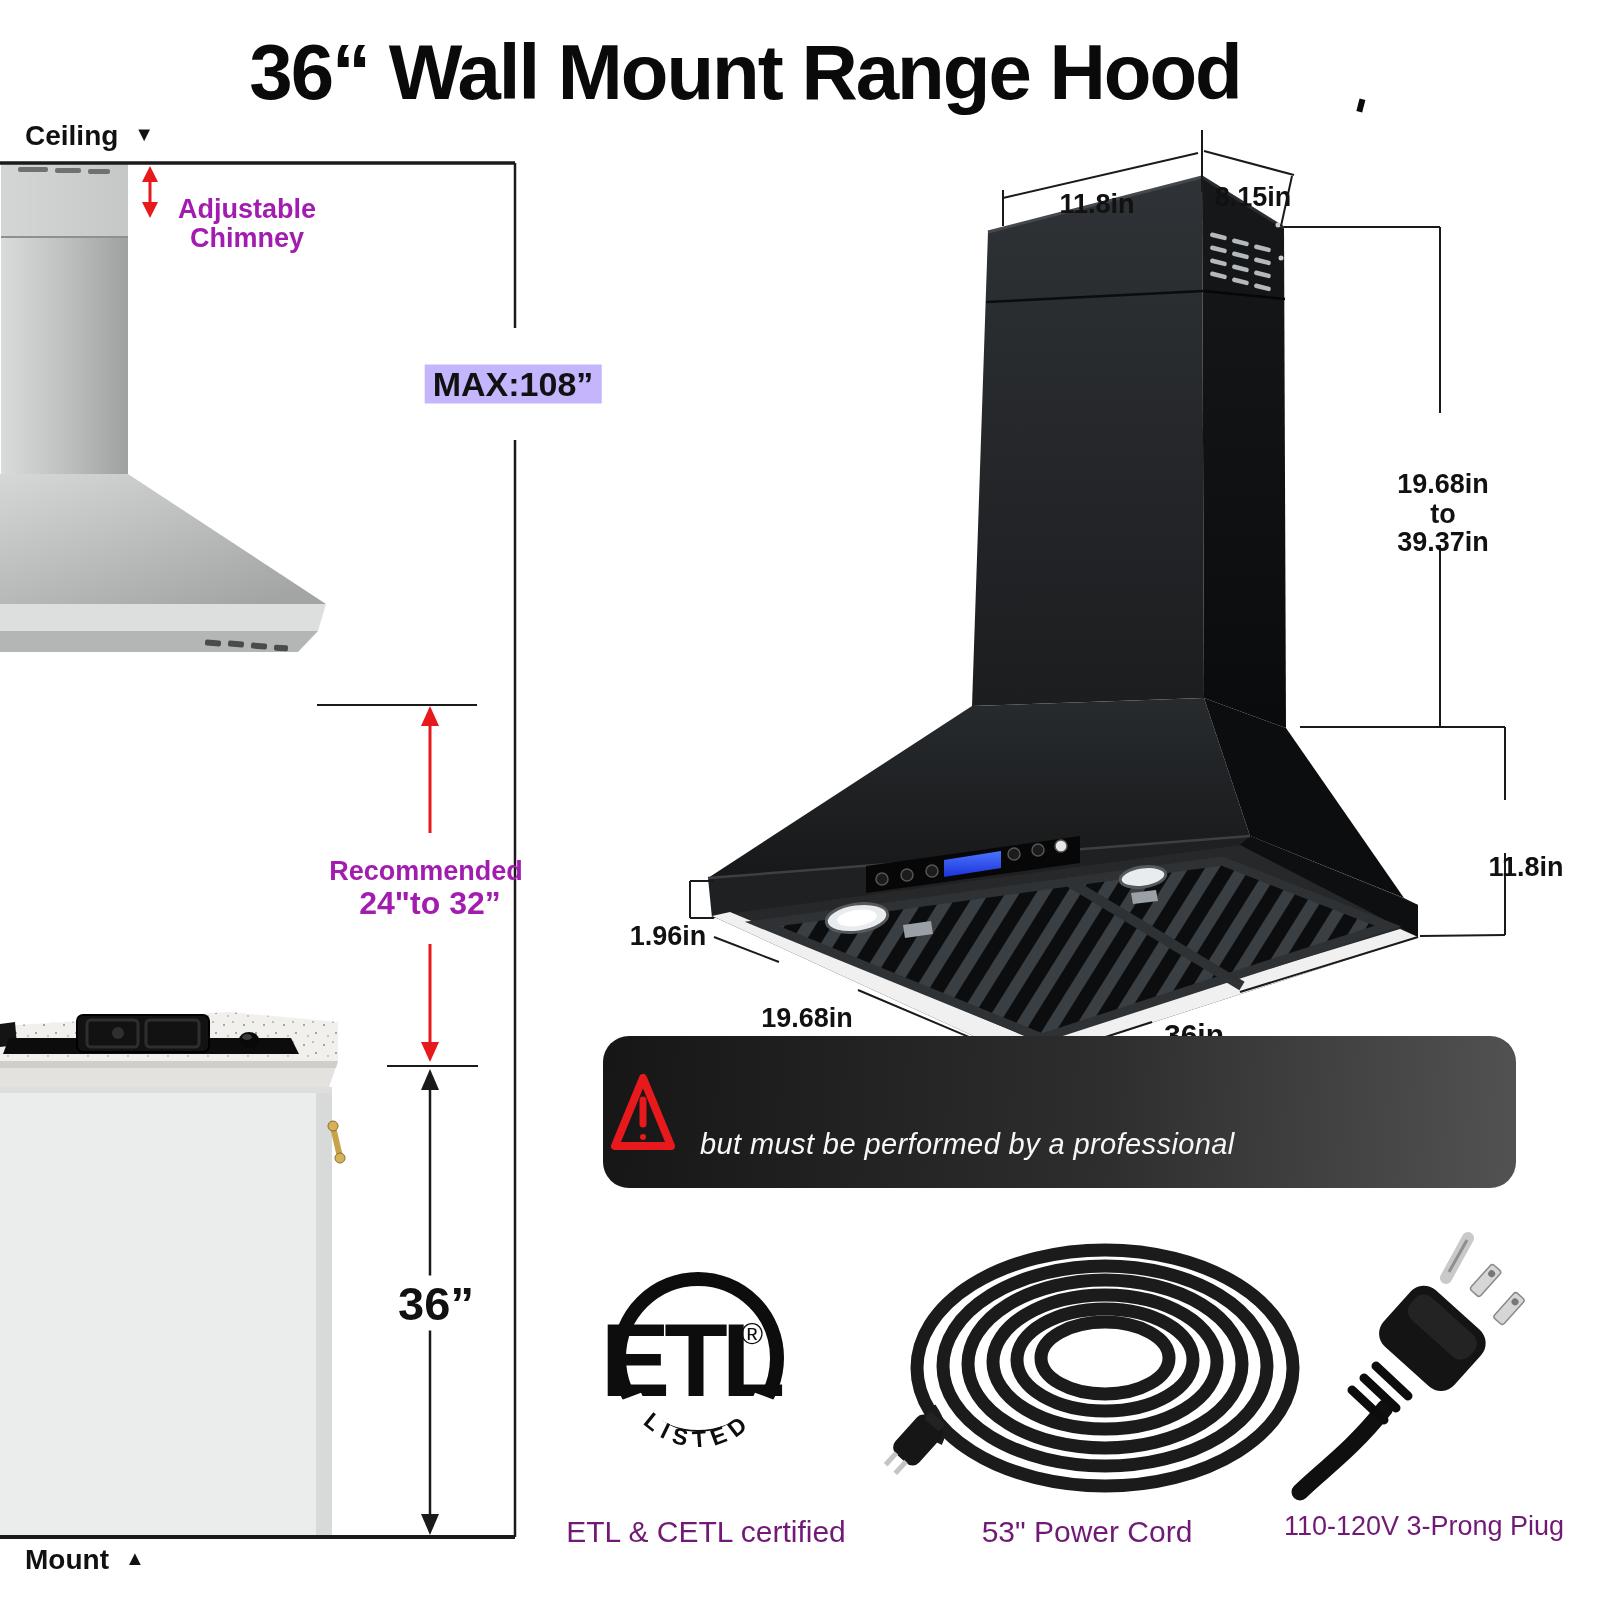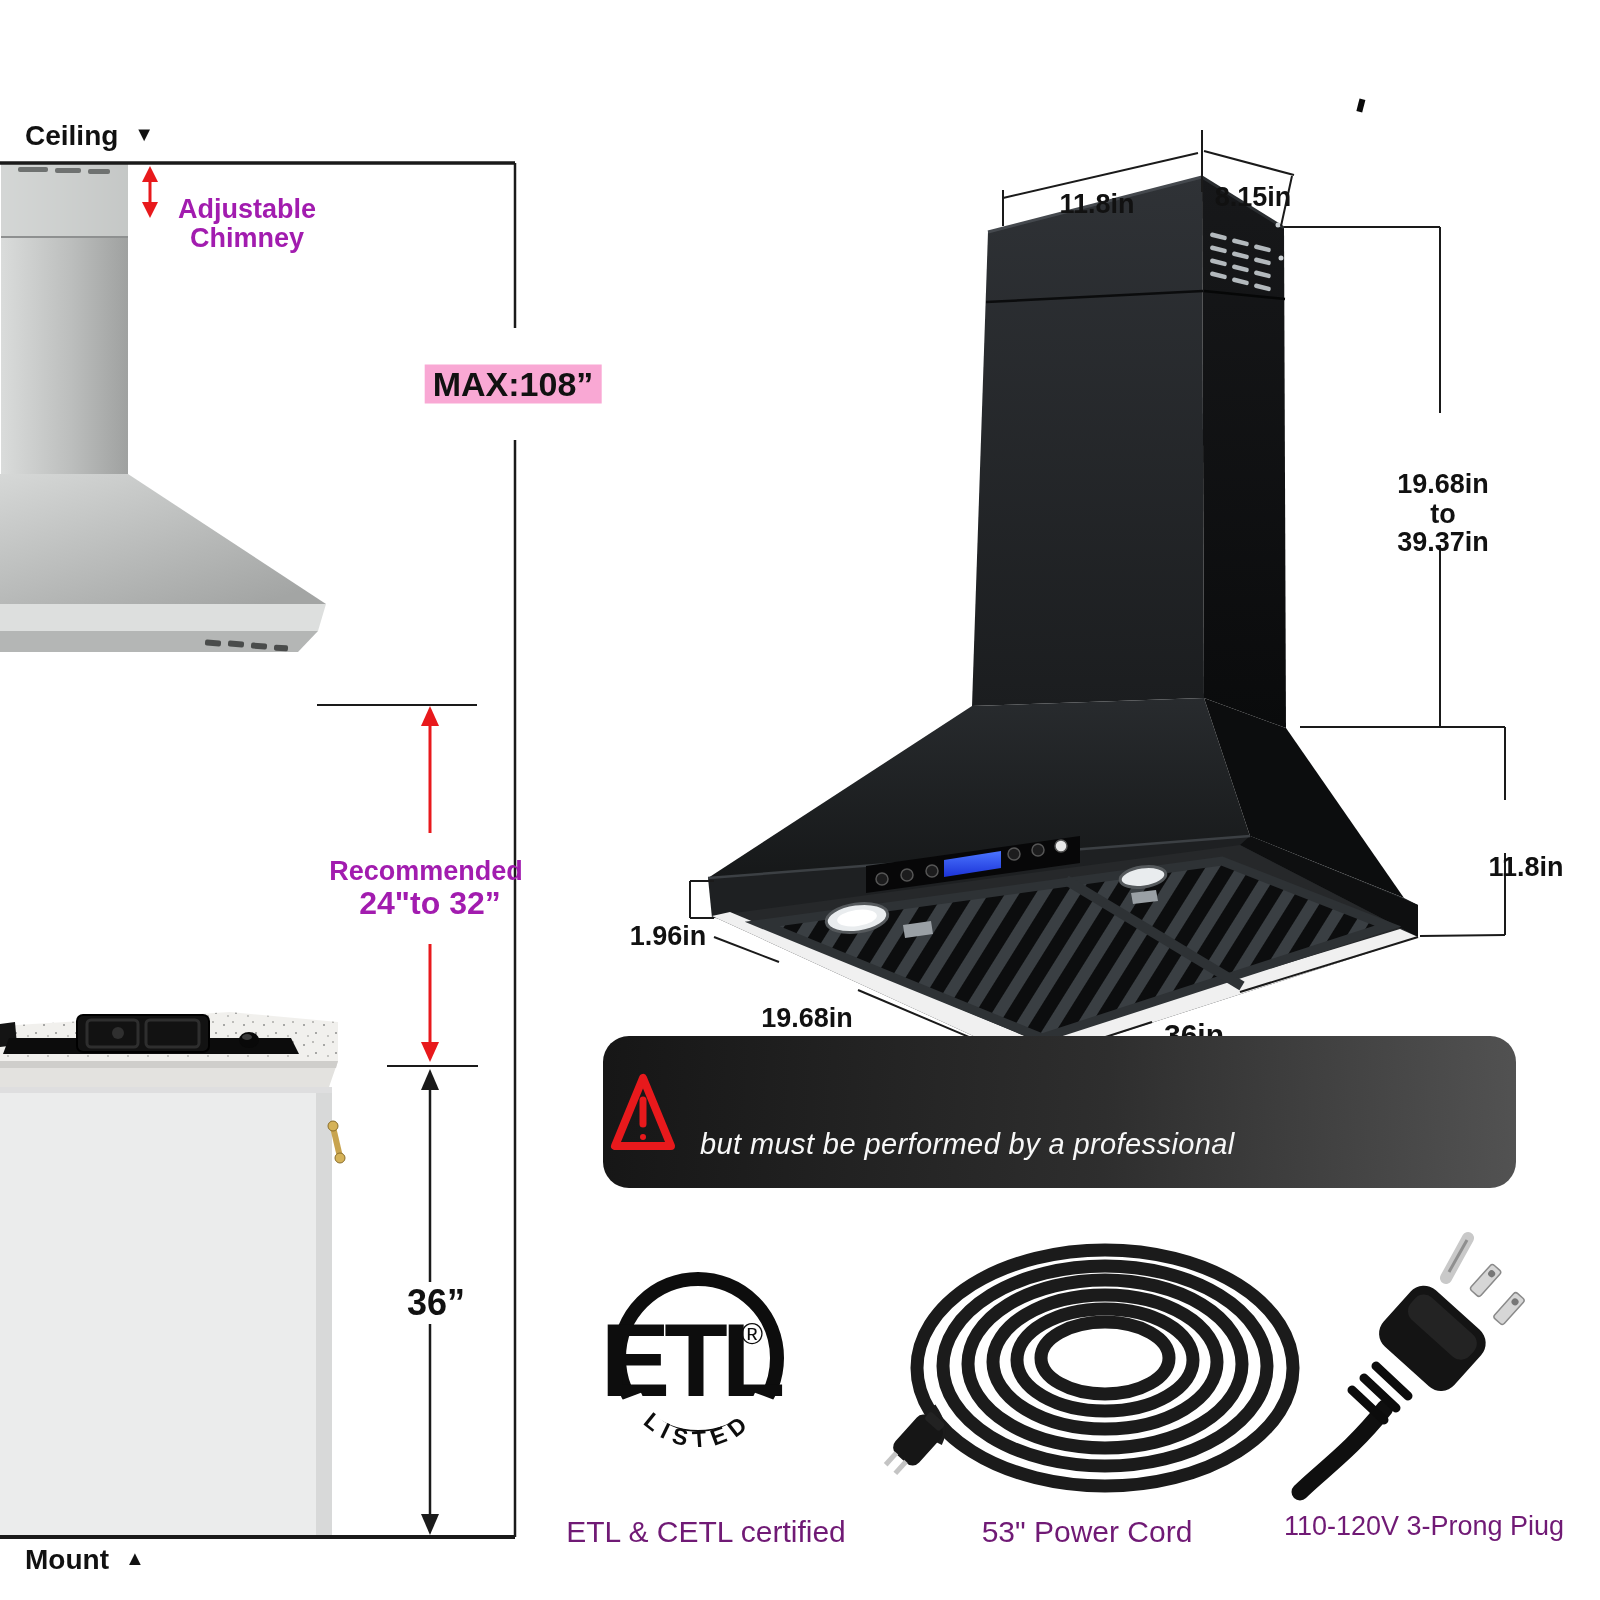--- a/index.html
+++ b/index.html
@@ -272,6 +272,7 @@
     <rect x="1358" y="99" width="6" height="13" fill="#0a0a0a" transform="rotate(14 1361 105)"></rect>
   </svg>
 
+  <div id="title" class="abs ctr">36“ Wall Mount Range Hood</div>
 
   <div class="abs sideLbl" style="left:25px;top:120px;">
     <span>Ceiling</span>

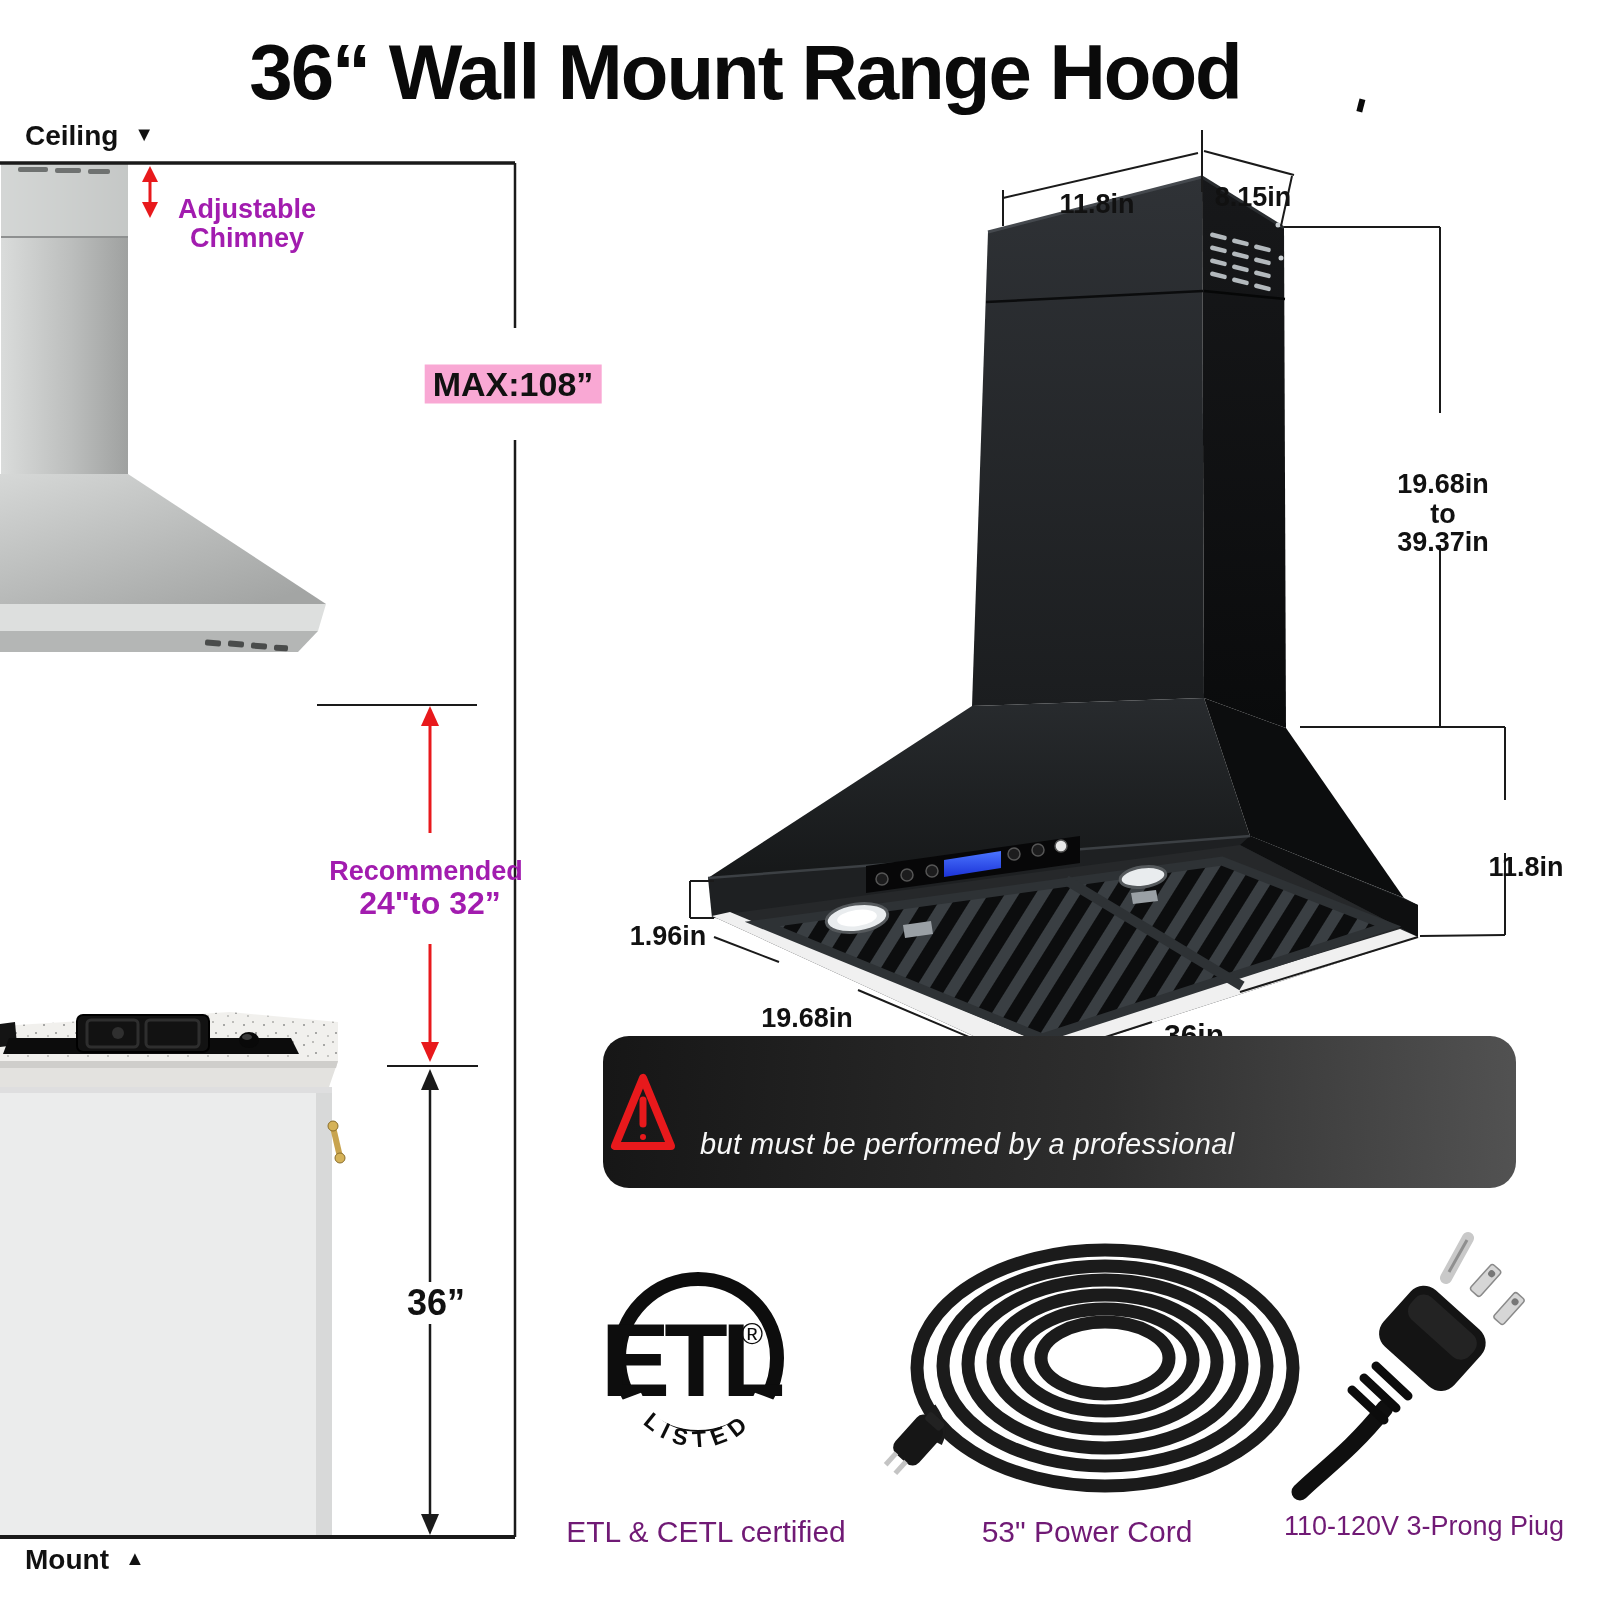--- a/index.html
+++ b/index.html
@@ -11,7 +11,7 @@
   #title{left:745px;top:72px;font-size:78px;font-weight:900;letter-spacing:-2px;color:#0a0a0a;}
   .marker{font-size:20px;position:relative;top:-2px;}
   .sideLbl{font-size:28px;font-weight:600;display:flex;gap:16px;align-items:center;text-align:right;}
-  #max-label{left:513px;top:384px;font-size:34px;font-weight:600;background:#f9a8d4;padding:0 8px;}
+  #max-label{left:513px;top:384px;font-size:34px;font-weight:600;background:#c4b5fd;padding:0 8px;}
   #rec1{left:426px;top:871px;font-size:27px;}
   #rec2{left:430px;top:903px;font-size:32px;}
   #mount36{left:436px;top:1303px;font-size:36px;font-weight:600;background:#fff;padding:0 6px;}

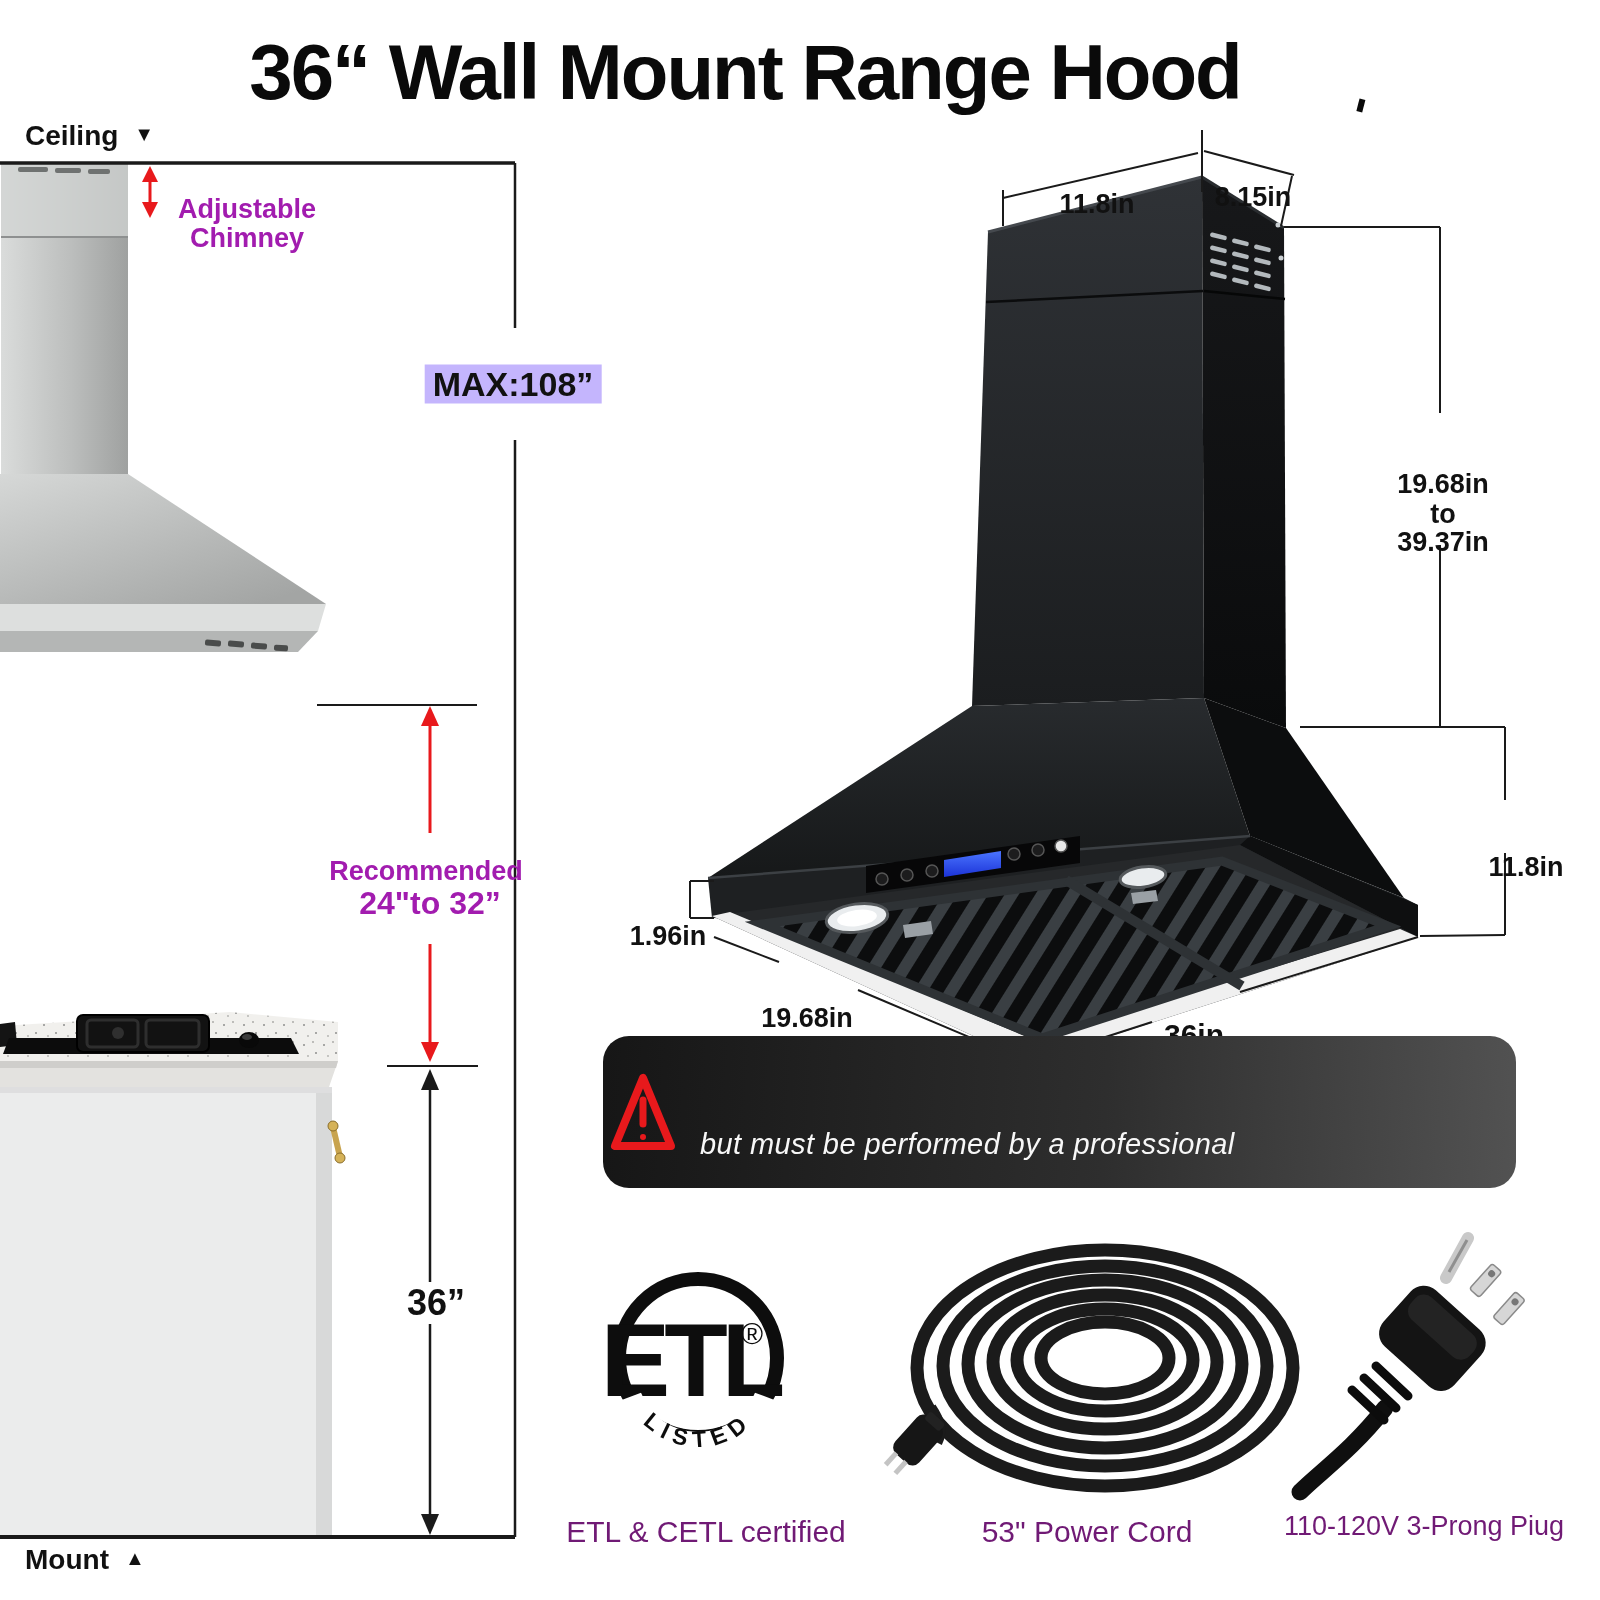--- a/index.html
+++ b/index.html
@@ -14,7 +14,7 @@
   #max-label{left:513px;top:384px;font-size:34px;font-weight:600;background:#c4b5fd;padding:0 8px;}
   #rec1{left:426px;top:871px;font-size:27px;}
   #rec2{left:430px;top:903px;font-size:32px;}
-  #mount36{left:436px;top:1303px;font-size:36px;font-weight:600;background:#fff;padding:0 6px;}
+  #mount36{left:436px;top:1303px;font-size:47px;font-weight:600;background:#fff;padding:0 6px;}
   .dim{font-size:27px;font-weight:600;background:rgba(255,255,255,0);margin-top:36px;}
   #dim-w36{font-size:30px;font-weight:800;}
   #banner{left:603px;top:1036px;width:913px;height:152px;border-radius:26px;

